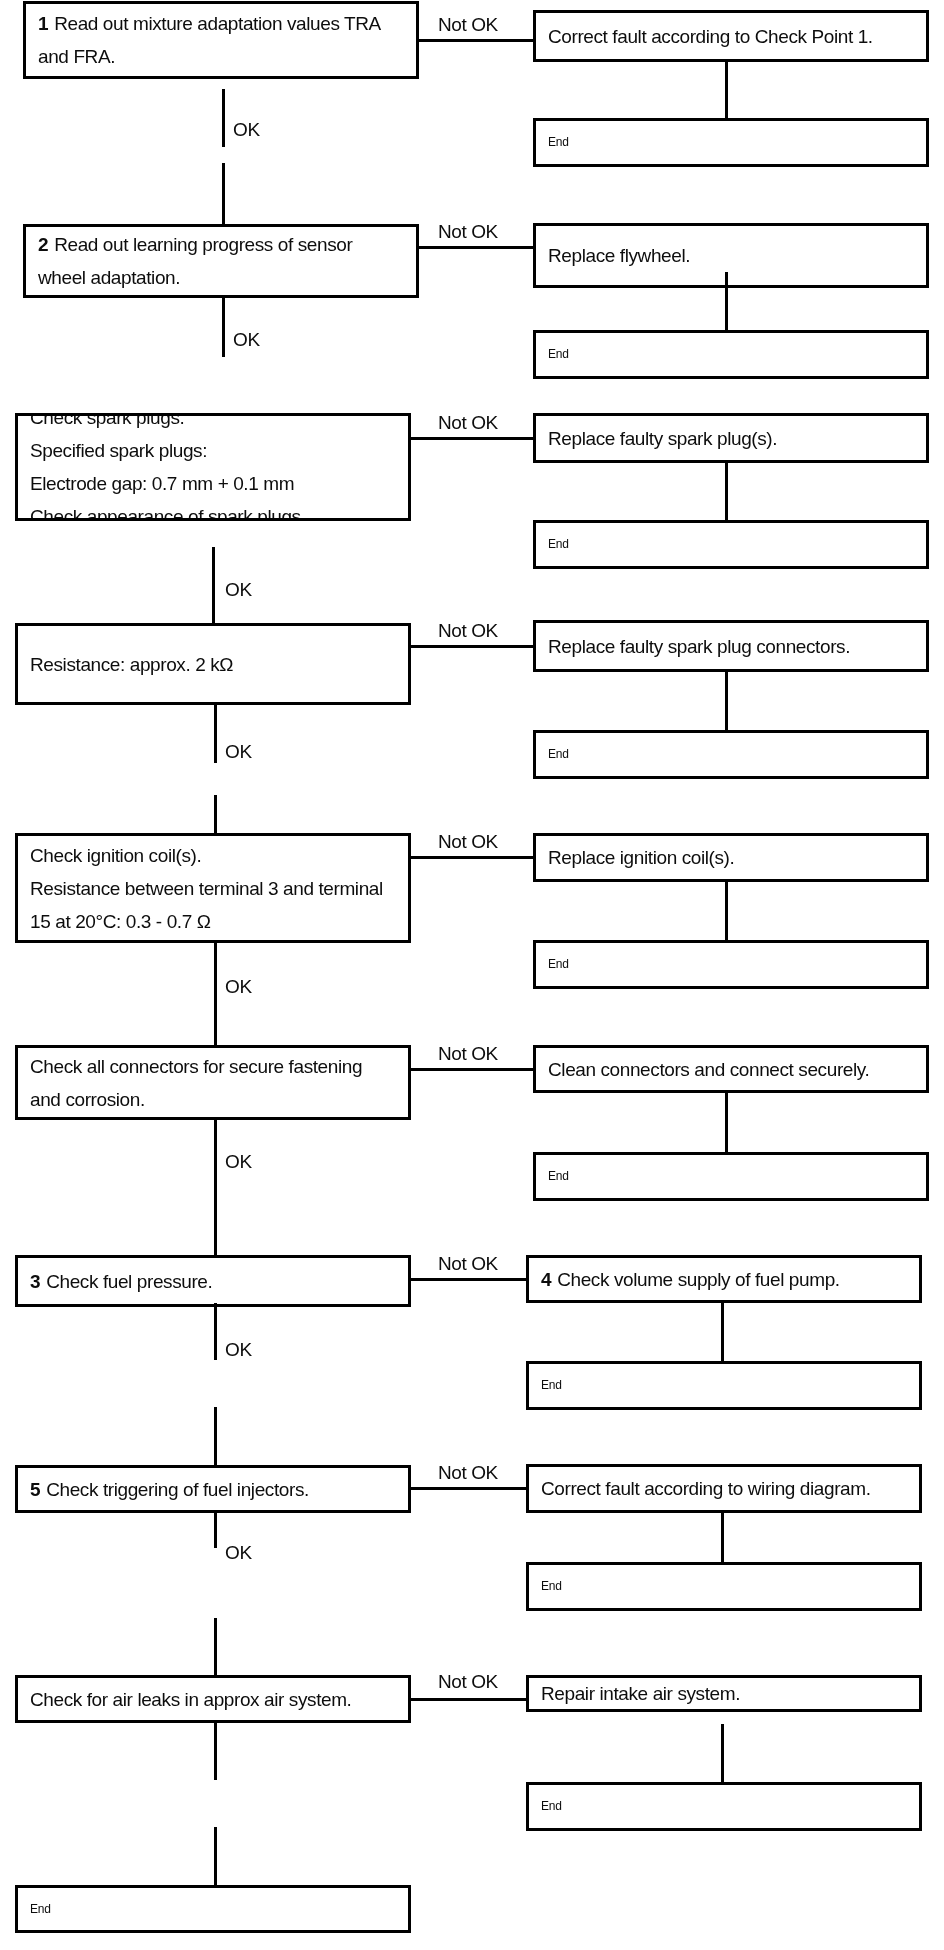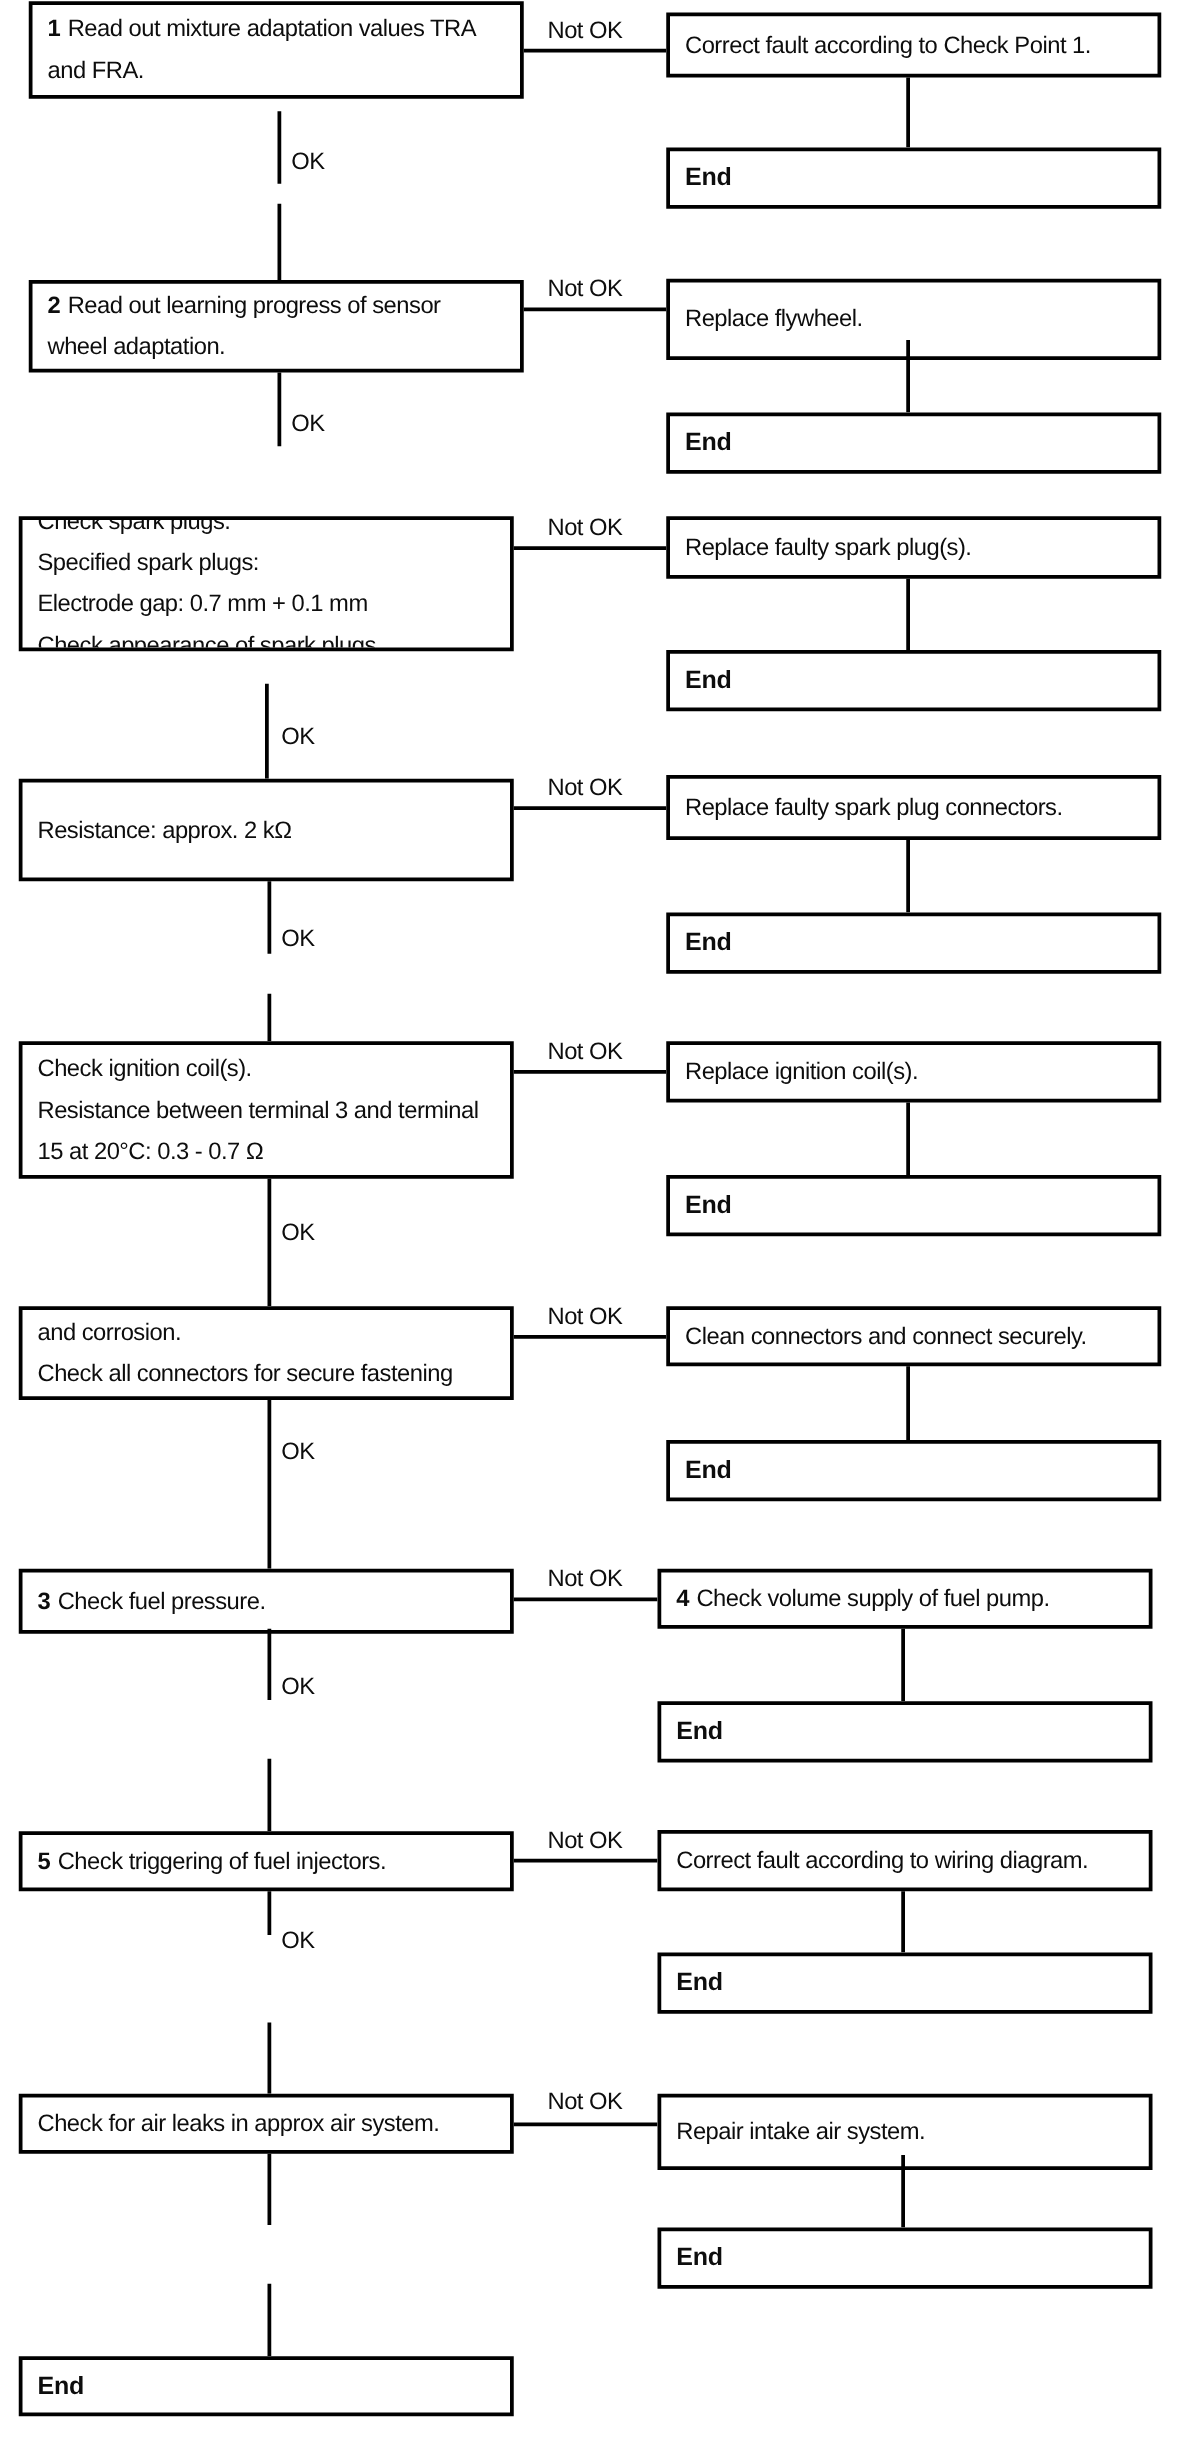--- a/index.html
+++ b/index.html
@@ -11,7 +11,7 @@
        padding:0 12px;overflow:hidden;}
   .ln{font-size:19px;line-height:33px;letter-spacing:-0.4px;white-space:nowrap;}
   .num{font-weight:700;margin-right:6px;}
-  .endtxt{font-weight:700;font-size:20px;letter-spacing:-0.2px;line-height:33px;}
+  .endtxt{font-weight:400;font-size:12px;letter-spacing:-0.2px;line-height:33px;}
   .lbl{position:absolute;font-size:19px;line-height:24px;letter-spacing:-0.4px;white-space:nowrap;}
   .hl{position:absolute;height:3px;background:#000;}
   .vl{position:absolute;width:3px;background:#000;}

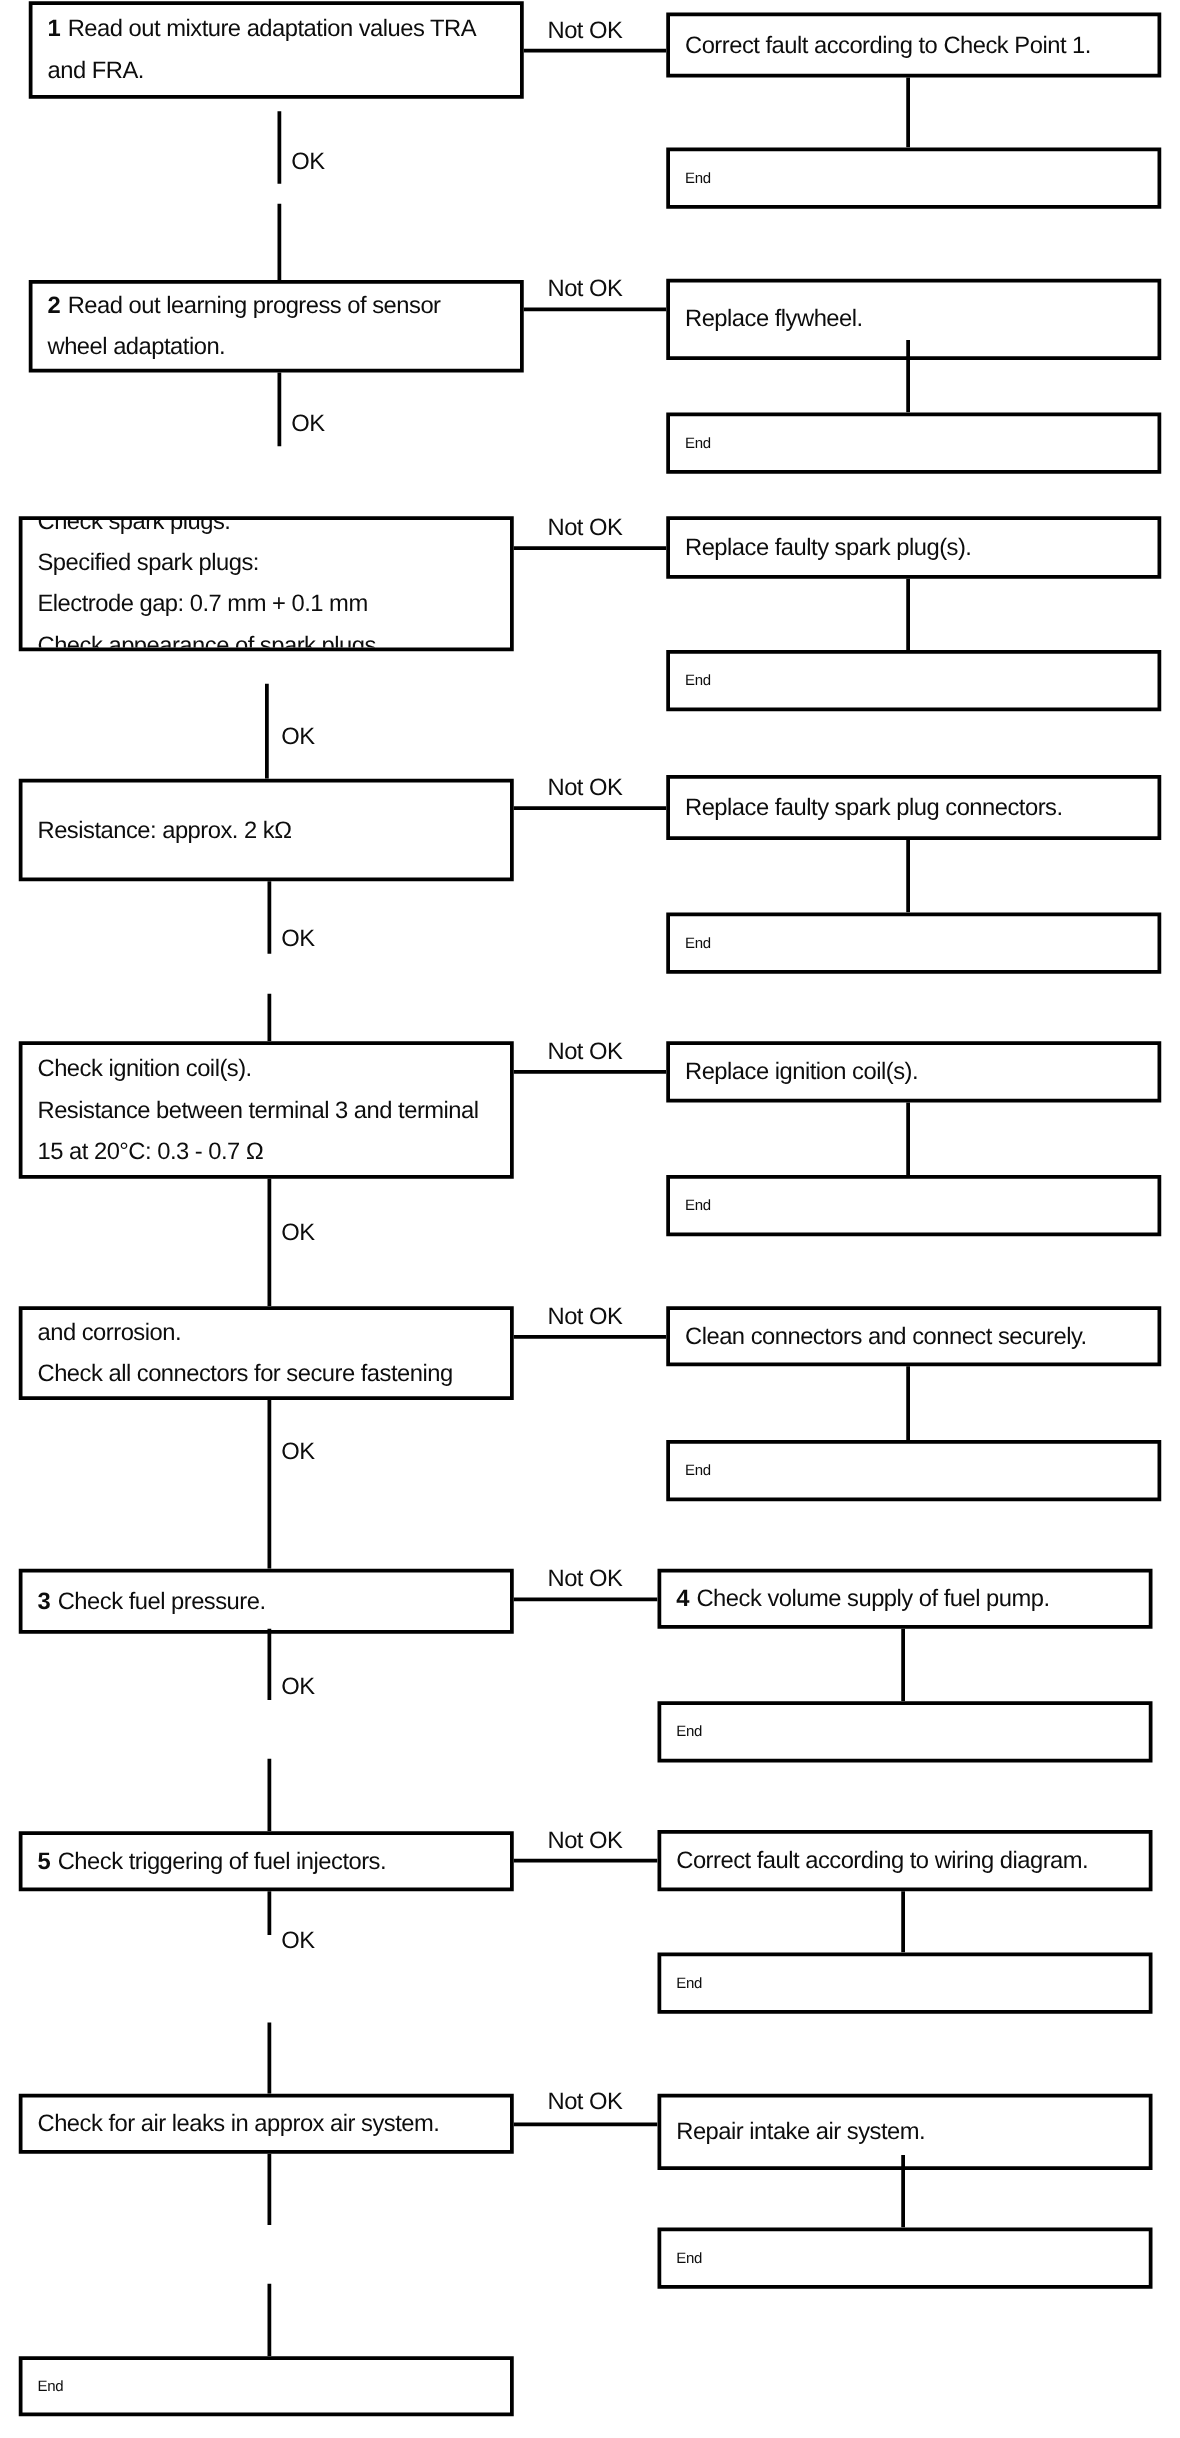--- a/index.html
+++ b/index.html
@@ -106,8 +106,8 @@
   <div class="lbl" style="left:225px;top:975px">OK</div>
 
   <div class="box" style="left:15px;top:1045px;height:75px">
+    <div class="ln">Check all connectors for secure fastening</div>
     <div class="ln">and corrosion.</div>
-    <div class="ln">Check all connectors for secure fastening</div>
   </div>
   <div class="lbl" style="left:438px;top:1042px">Not OK</div>
   <div class="hl" style="left:411px;top:1068px;width:122px"></div>

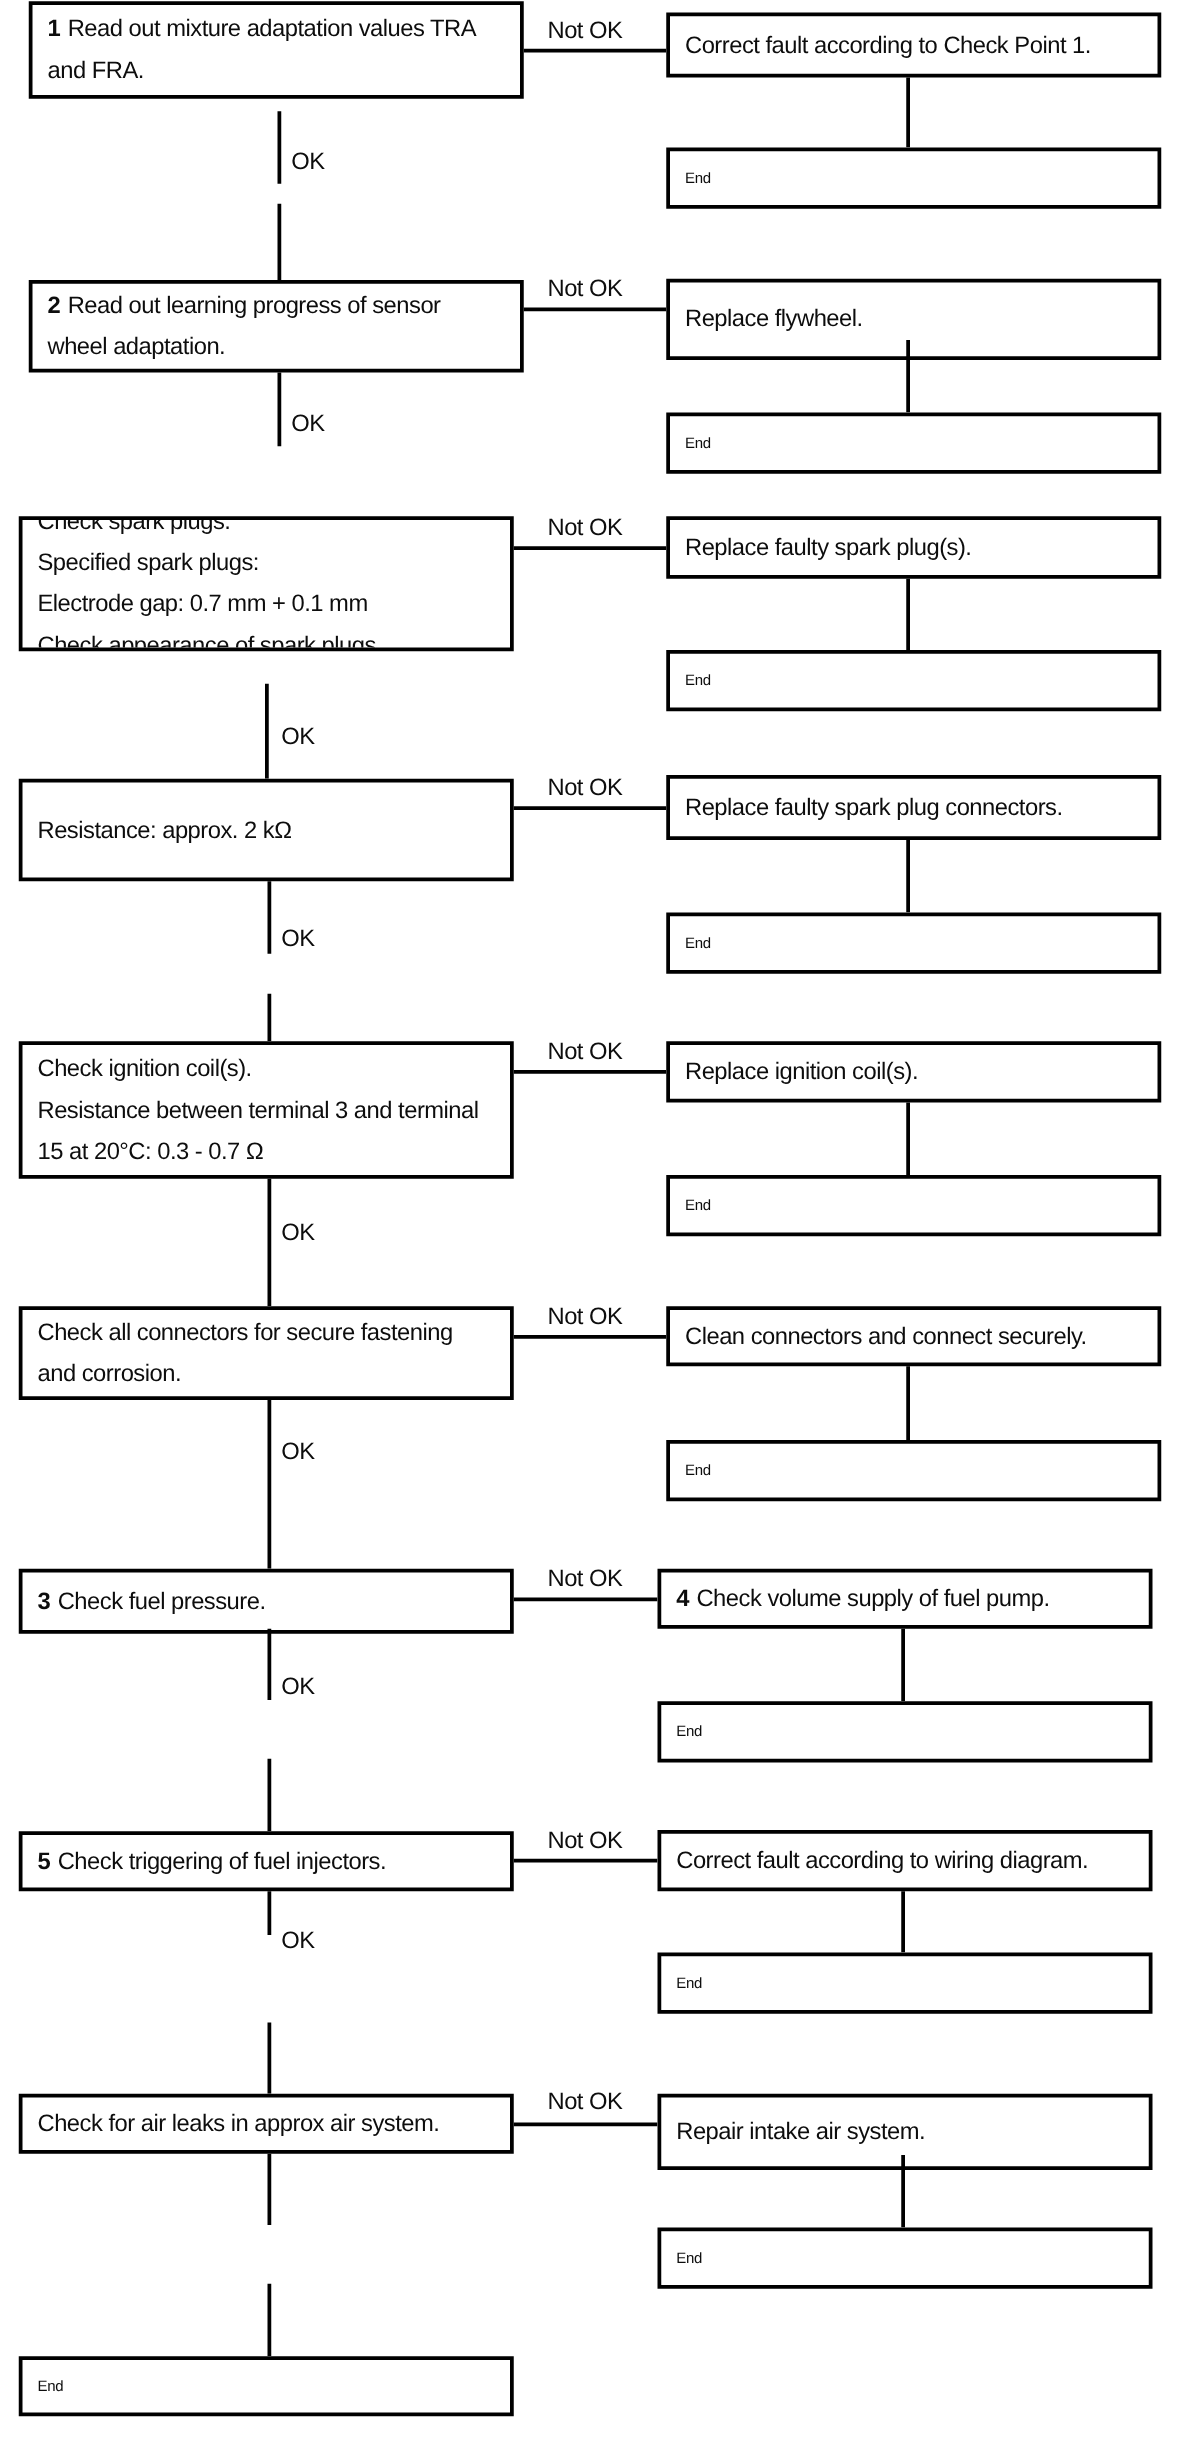--- a/index.html
+++ b/index.html
@@ -158,7 +158,7 @@
   </div>
   <div class="lbl" style="left:438px;top:1670px">Not OK</div>
   <div class="hl" style="left:411px;top:1698px;width:115px"></div>
-  <div class="box" style="left:526px;top:1675px;height:61px">
+  <div class="box" style="left:526px;top:1675px;height:37px">
     <div class="ln">Repair intake air system.</div>
   </div>
   <div class="vl" style="left:721px;top:1724px;height:58px"></div>

